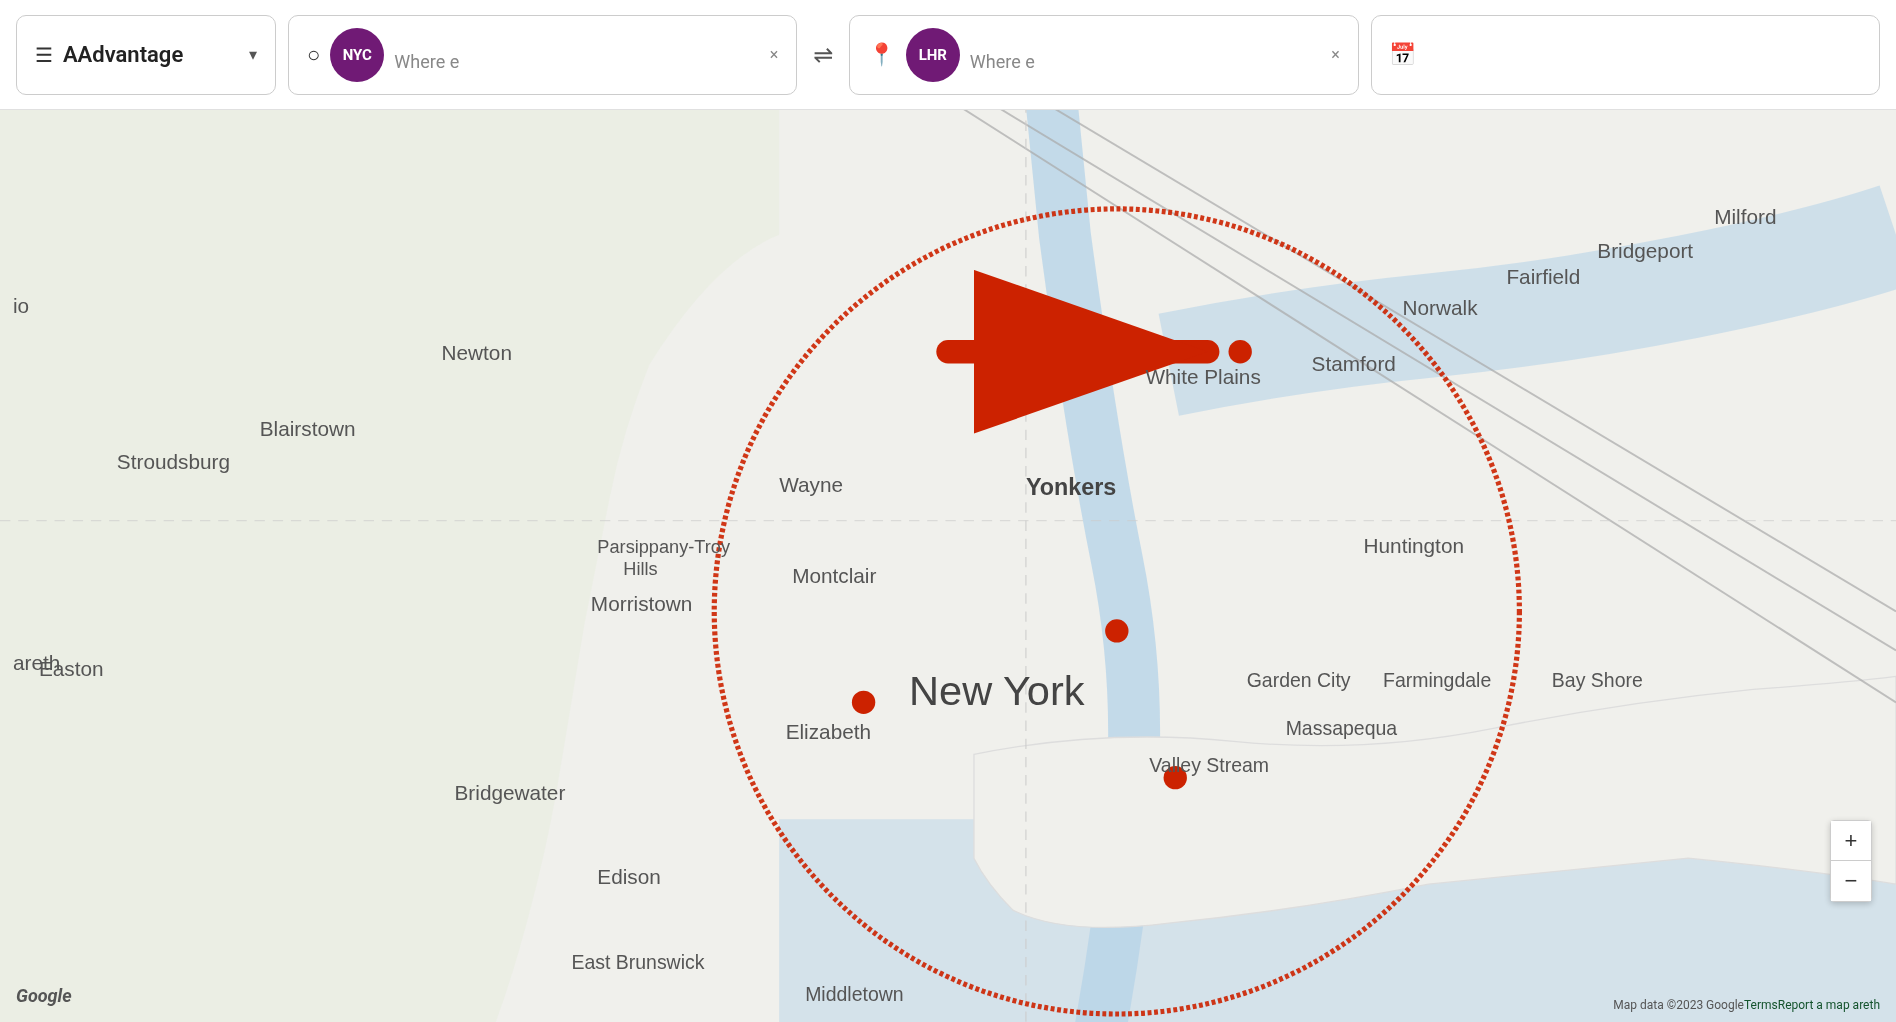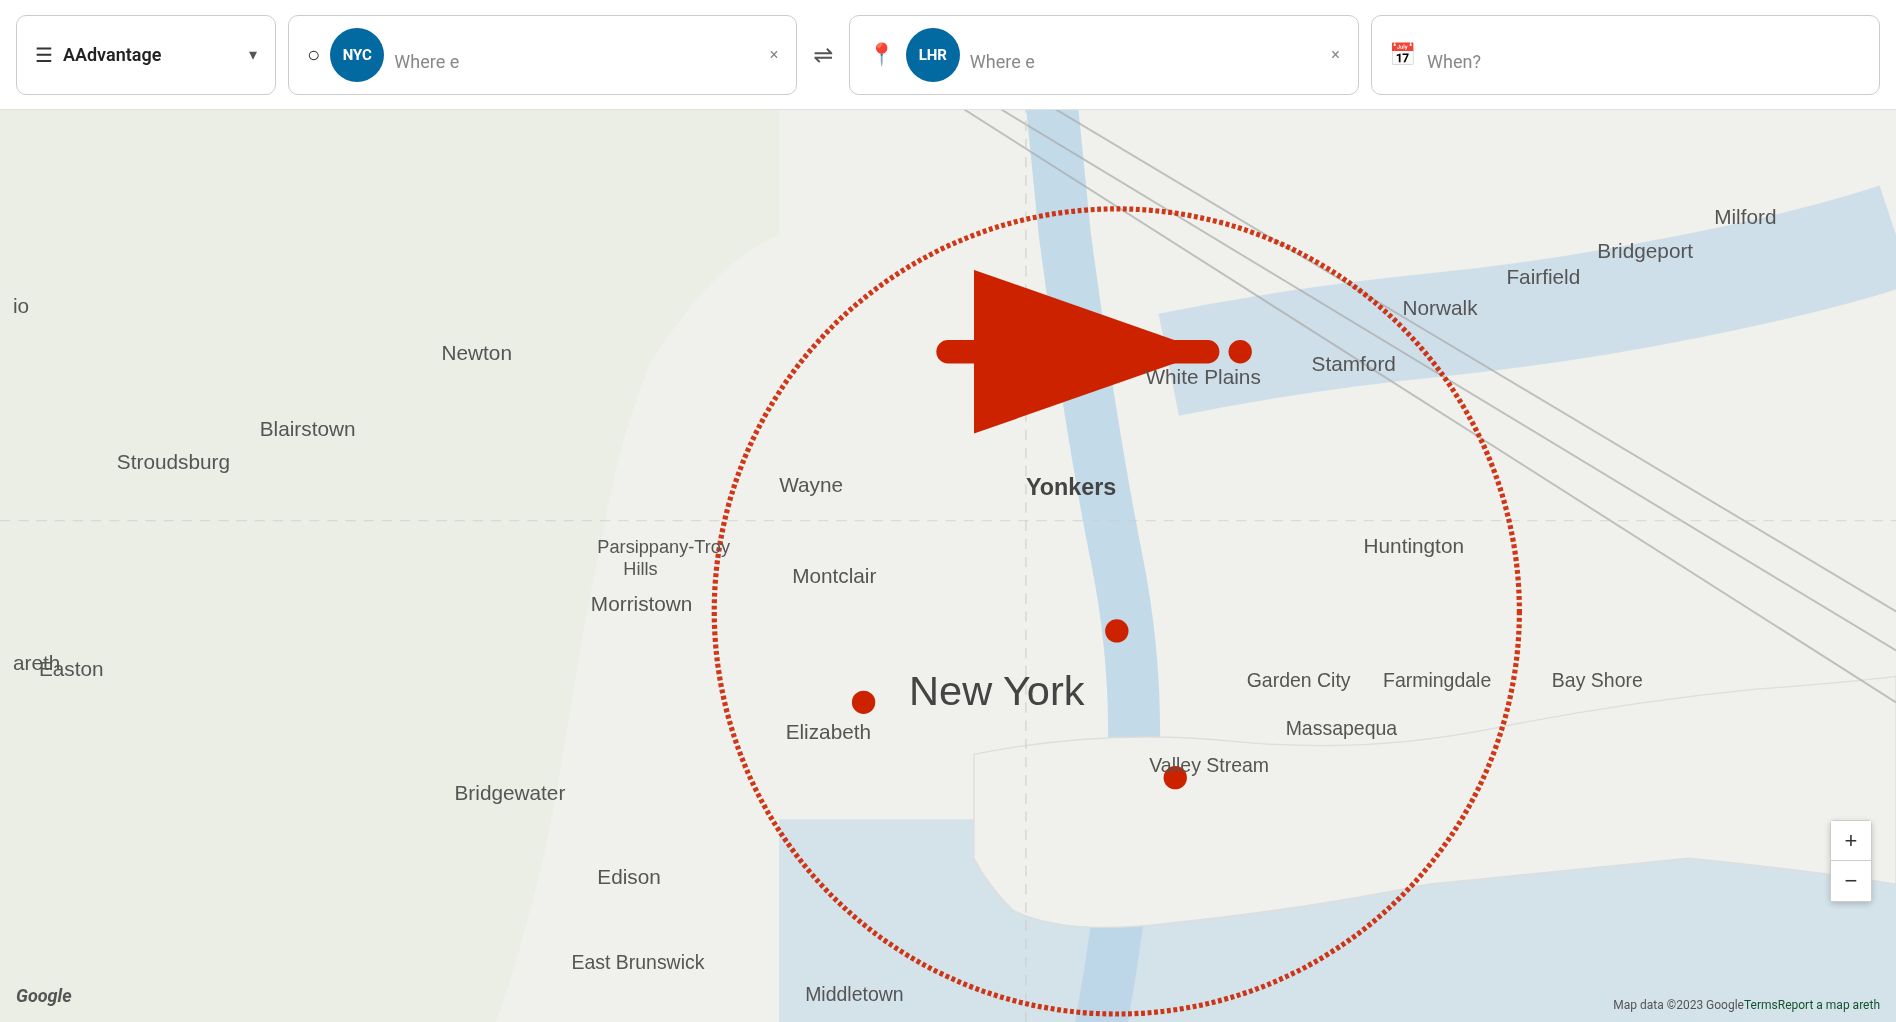--- a/index.html
+++ b/index.html
@@ -38,7 +38,7 @@
     }
 
     .brand-name {
-      font-size: 18px;
+      font-size: 22px;
       font-weight: 600;
       color: #222;
       flex: 1;

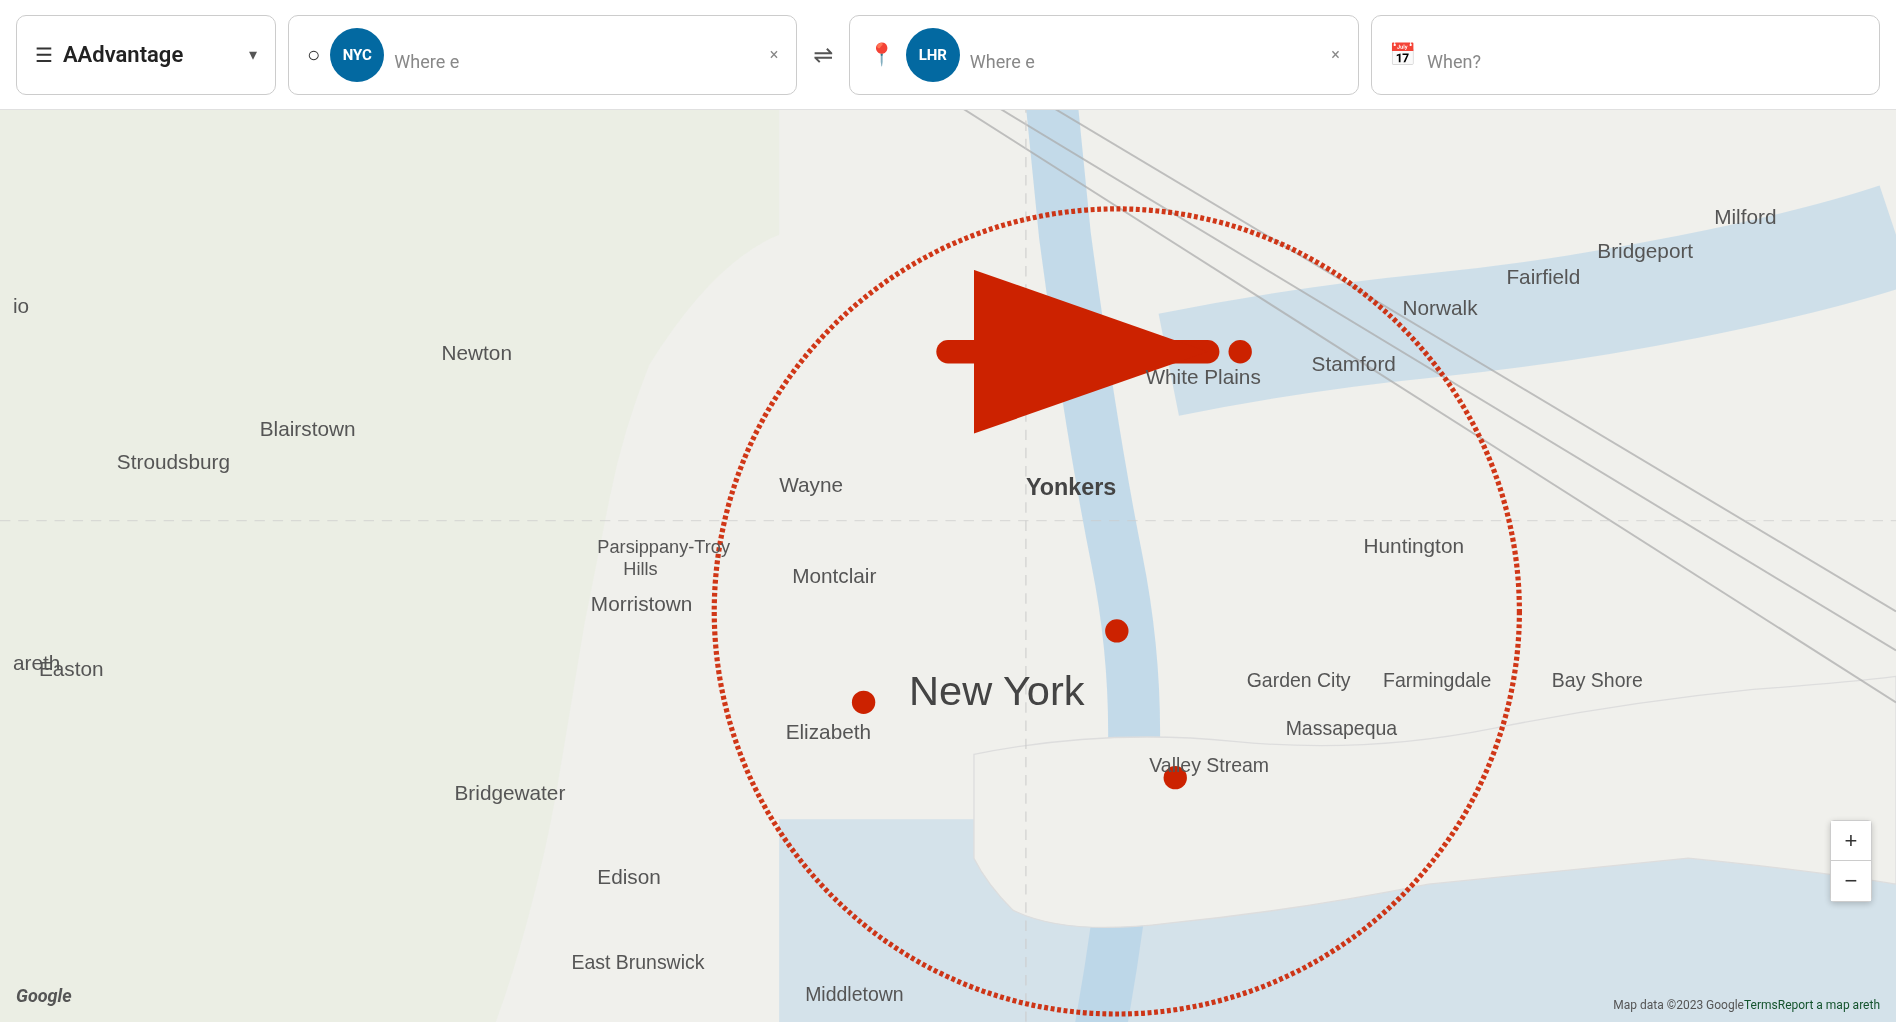--- a/index.html
+++ b/index.html
@@ -65,7 +65,7 @@
     }
 
     .airport-badge {
-      background: #0369a1;
+      background: #701a75;
       color: #fff;
       border-radius: 50%;
       width: 54px;

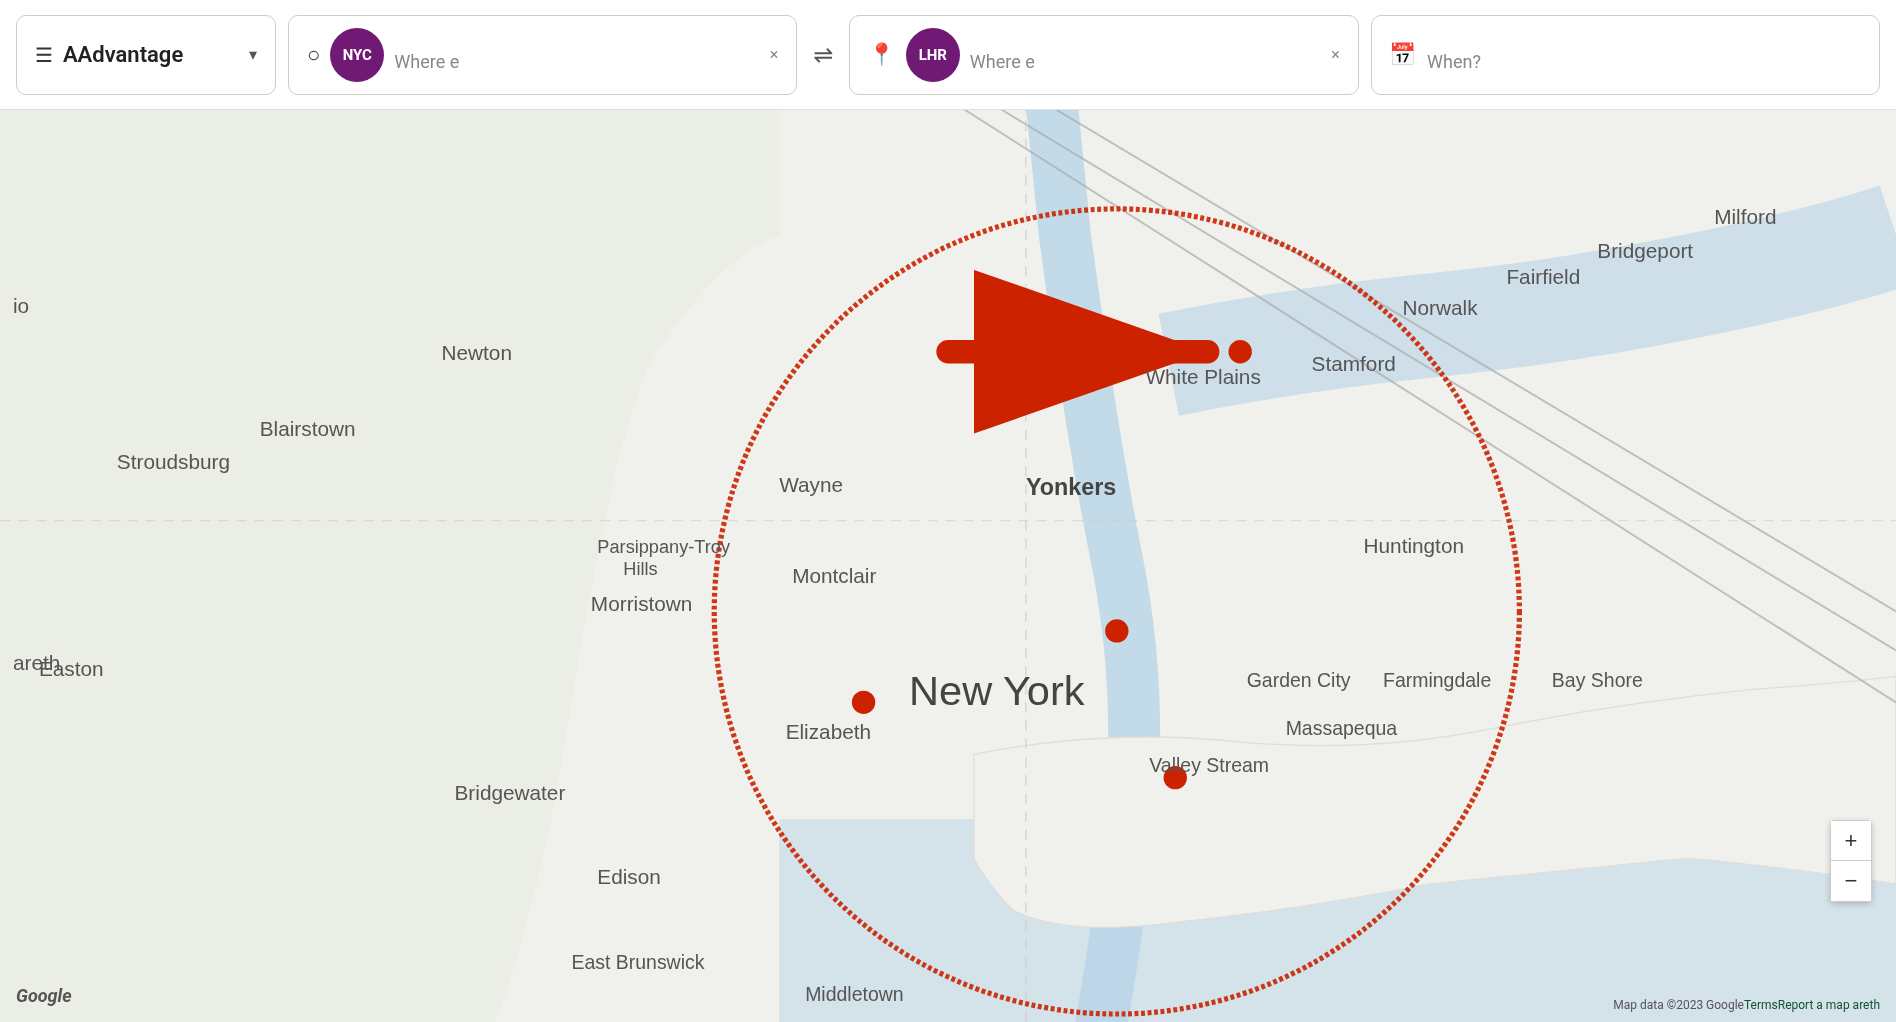--- a/index.html
+++ b/index.html
@@ -218,7 +218,6 @@
 
   <div class="header-card date-card">
     <span class="calendar-icon">📅</span>
-    <span class="input-placeholder">When?</span>
   </div>
 </div>
 

